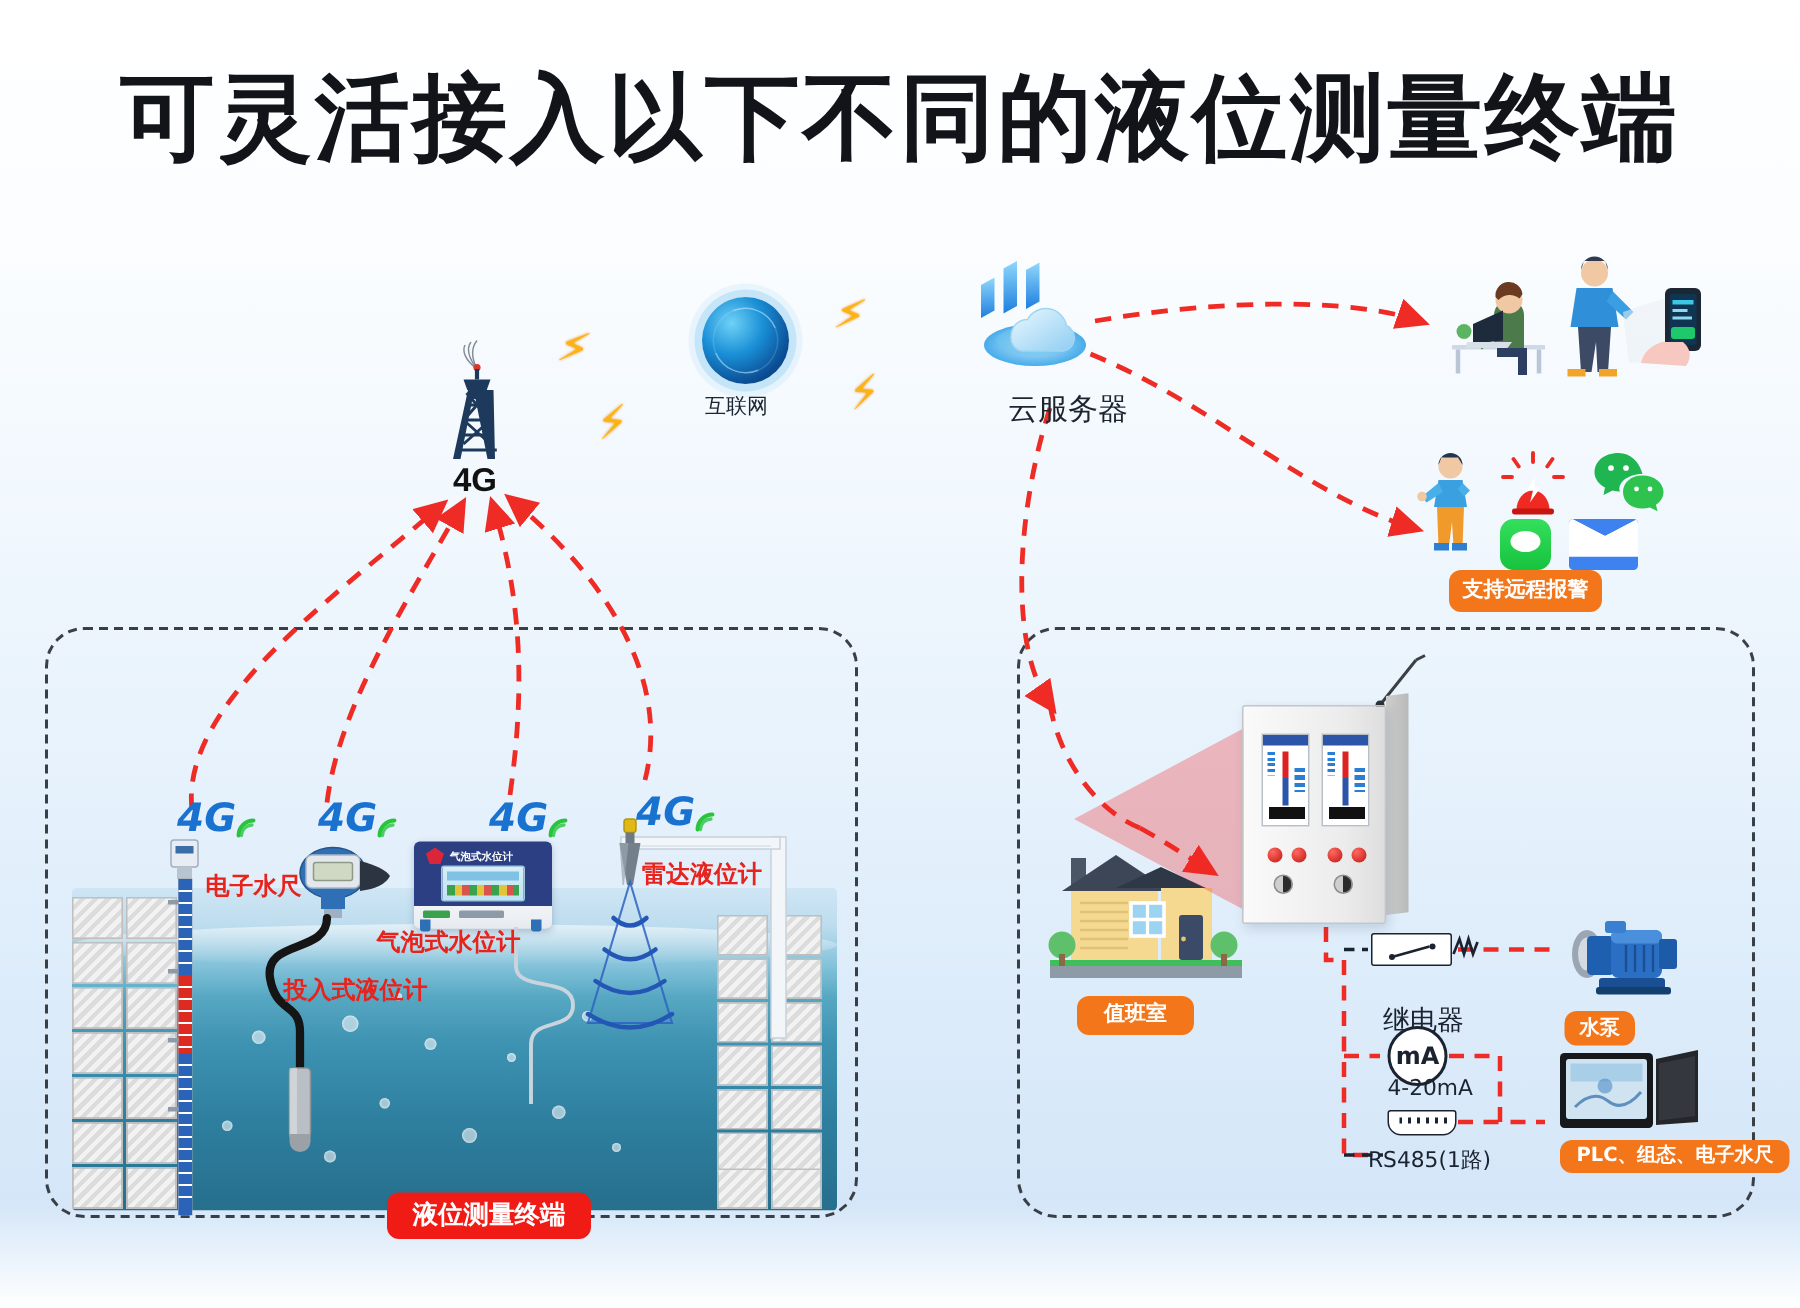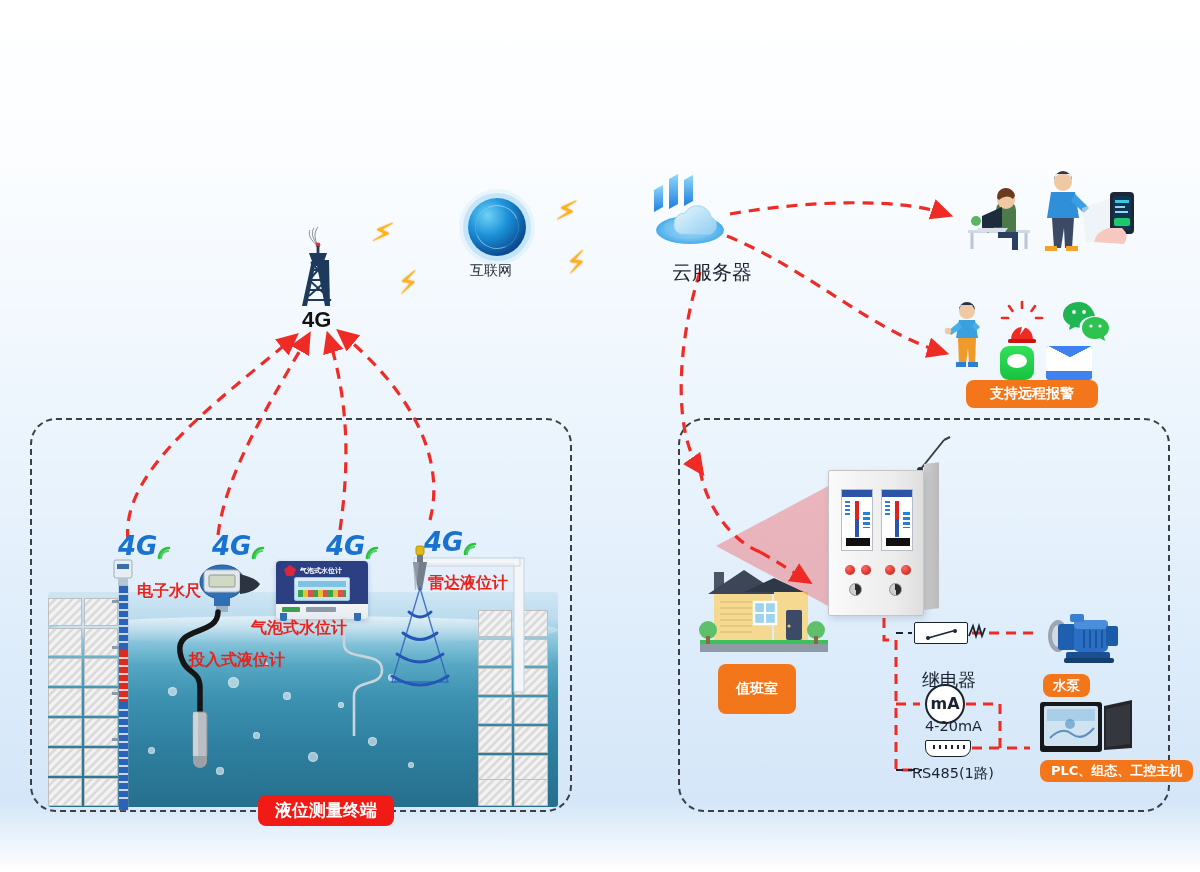--- a/index.html
+++ b/index.html
@@ -184,6 +184,7 @@
 
 <div id="stage">
 
+  <div class="abs" id="title">可灵活接入以下不同的液位测量终端</div>
 
   <div class="abs zone" id="zone-left"></div>
   <div class="abs zone" id="zone-right"></div>

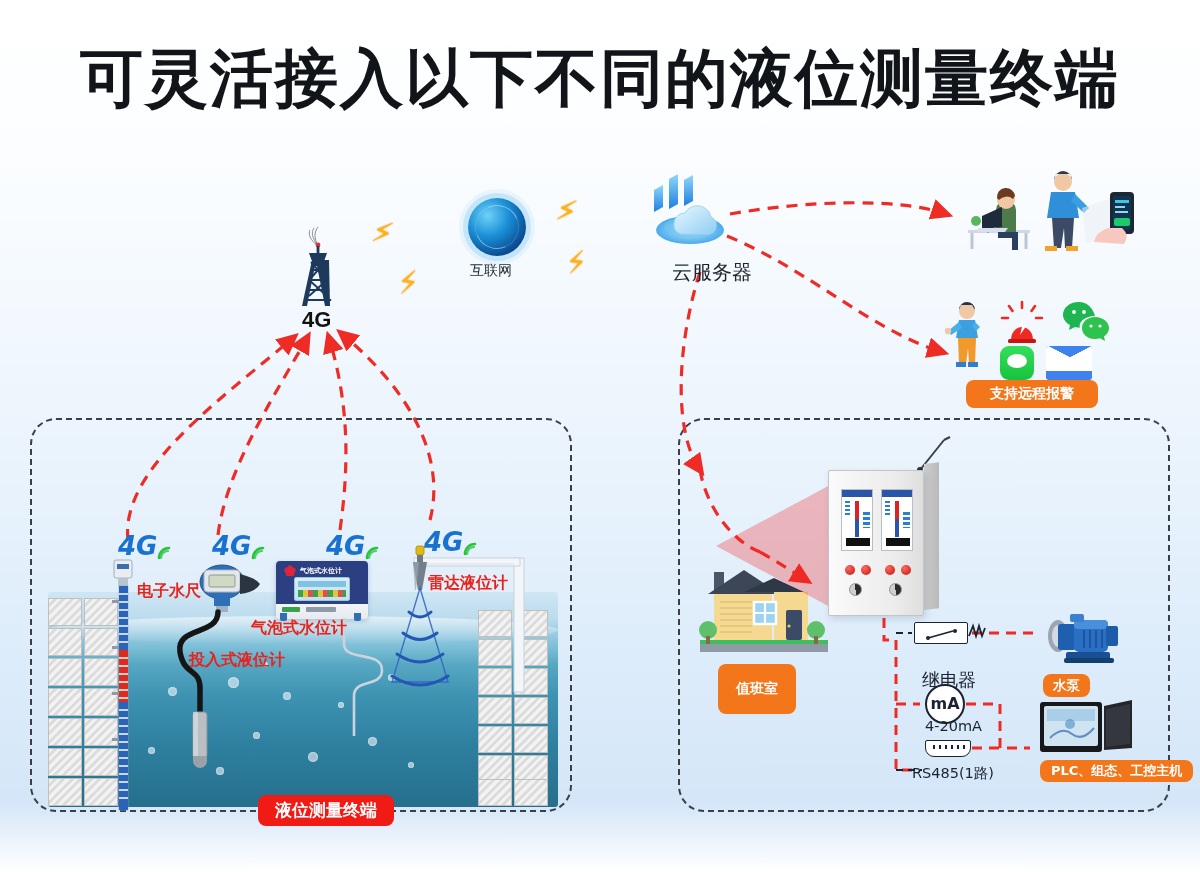--- a/index.html
+++ b/index.html
@@ -42,7 +42,7 @@
   #badge-left-zone  { left:258px; top:795px; padding:5px 17px; font-size:17px; }
   #badge-right-zone { left:838px; top:795px; padding:5px 17px; font-size:17px; }
   #badge-app        { left:958px; top:256px; padding:5px 13px; font-size:13px; }
-  #badge-alarm      { left:966px; top:380px; padding:5px 24px; font-size:14px; }
+  #badge-alarm      { left:966px; top:380px; padding:5px 9px; font-size:14px; }
   #badge-duty       { left:718px; top:664px; padding:16px 18px; font-size:14px; }
   #badge-panel      { left:950px; top:478px; padding:5px 11px; font-size:12.5px; text-align:center; }
   #badge-pump       { left:1043px; top:674px; padding:3px 10px; font-size:13.5px; }

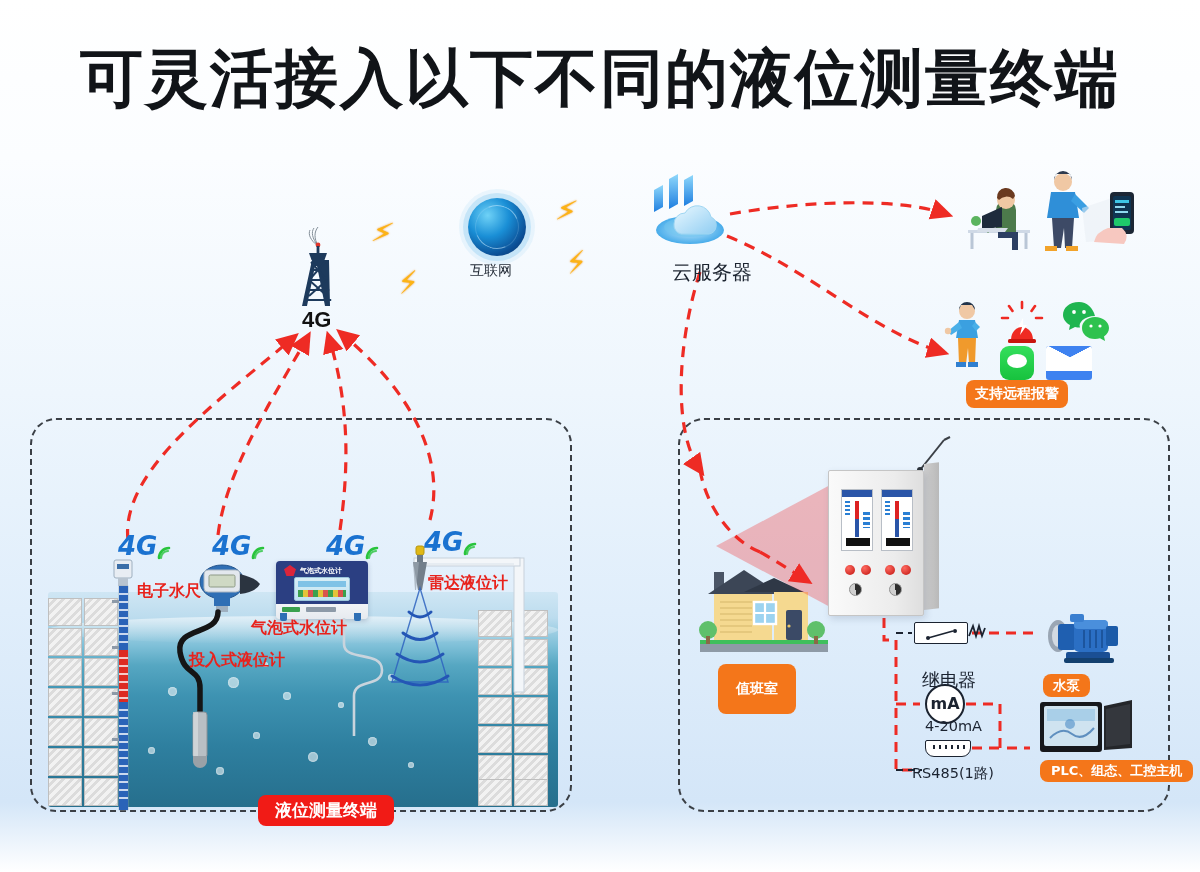--- a/index.html
+++ b/index.html
@@ -43,7 +43,7 @@
   #badge-right-zone { left:838px; top:795px; padding:5px 17px; font-size:17px; }
   #badge-app        { left:958px; top:256px; padding:5px 13px; font-size:13px; }
   #badge-alarm      { left:966px; top:380px; padding:5px 9px; font-size:14px; }
-  #badge-duty       { left:718px; top:664px; padding:16px 18px; font-size:14px; }
+  #badge-duty       { left:718px; top:664px; padding:4px 18px; font-size:14px; }
   #badge-panel      { left:950px; top:478px; padding:5px 11px; font-size:12.5px; text-align:center; }
   #badge-pump       { left:1043px; top:674px; padding:3px 10px; font-size:13.5px; }
   #badge-plc        { left:1040px; top:760px; padding:3px 11px; font-size:13px; }

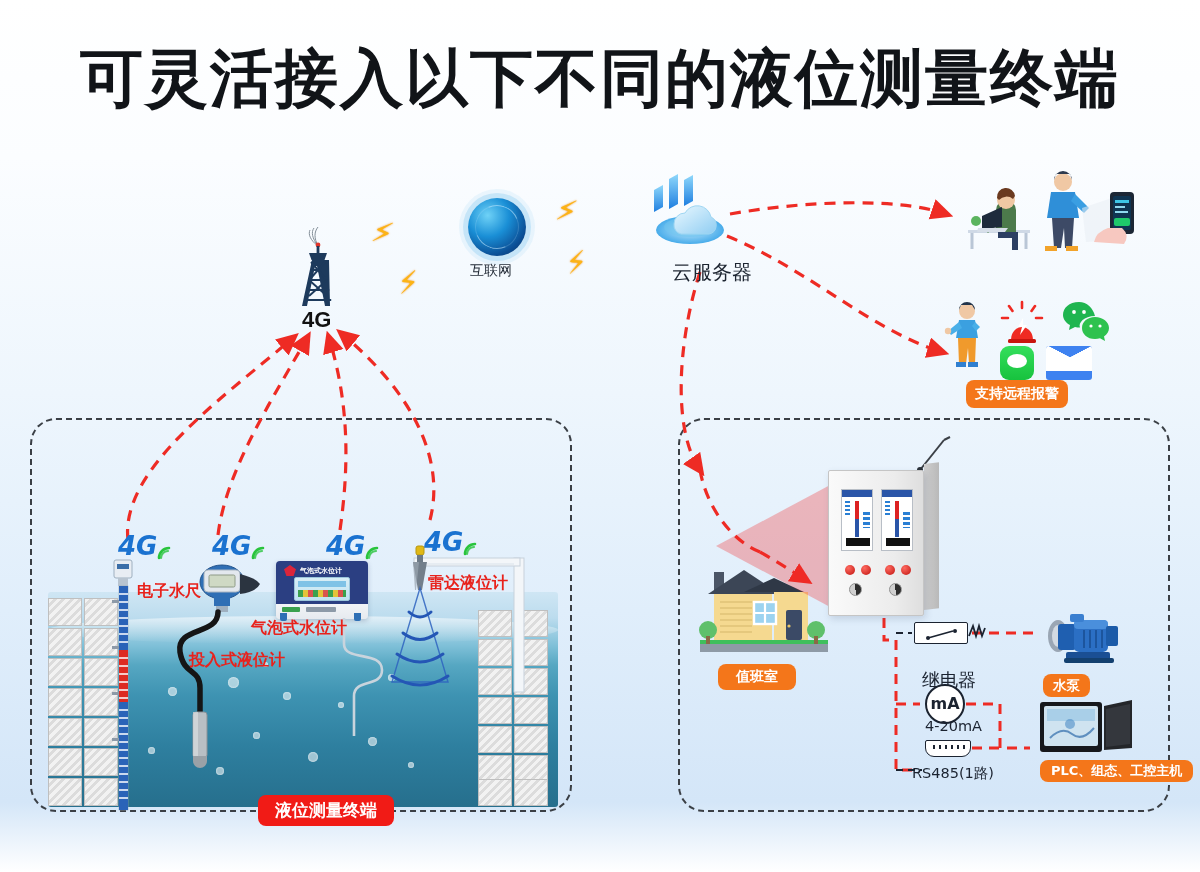--- a/index.html
+++ b/index.html
@@ -610,7 +610,7 @@
     <path d="M64 6 L92 0 L92 48 L64 50 z" fill="#24262a"></path>
     <path d="M66 9 L90 4 L90 44 L66 47 z" fill="#34373d"></path>
   </svg>
-  <div class="abs pill orange" id="badge-plc">PLC、组态、工控主机</div>
+  <div class="abs pill orange" id="badge-plc">PLC、组态、电子水尺</div>
 
 
 </div>

